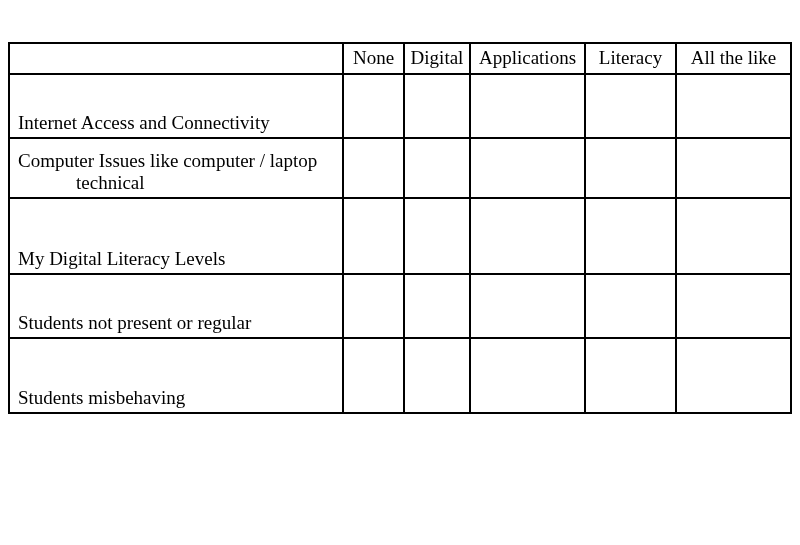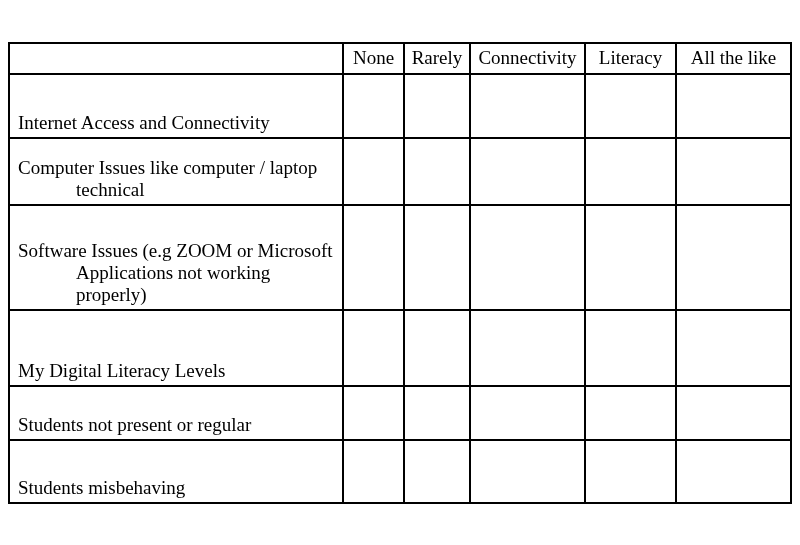--- a/index.html
+++ b/index.html
@@ -67,7 +67,7 @@
     <tr style="height:31px">
       <th class="col-head"></th>
       <th class="col-head">None</th>
-      <th class="col-head">Rarely</th>
+      <th class="col-head">Digital</th>
       <th class="col-head">Connectivity</th>
       <th class="col-head">Literacy</th>
       <th class="col-head">All the like</th>

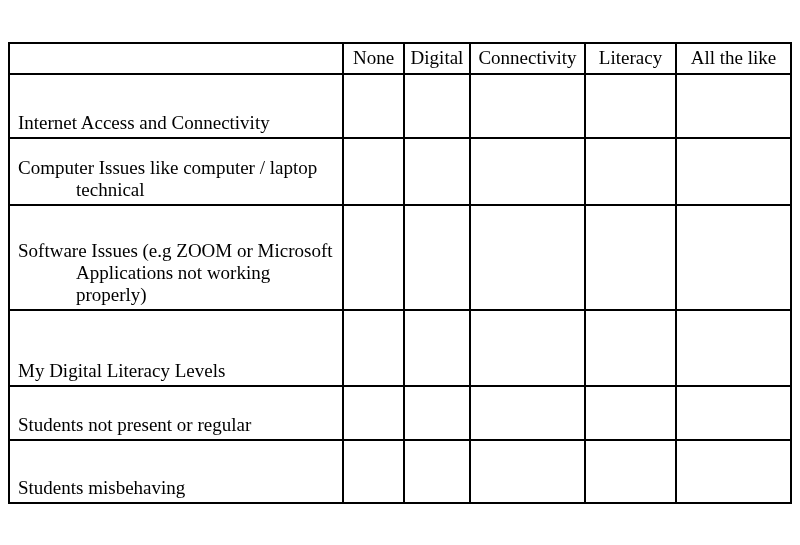--- a/index.html
+++ b/index.html
@@ -68,7 +68,7 @@
       <th class="col-head"></th>
       <th class="col-head">None</th>
       <th class="col-head">Digital</th>
-      <th class="col-head">Connectivity</th>
+      <th class="col-head">Applications</th>
       <th class="col-head">Literacy</th>
       <th class="col-head">All the like</th>
     </tr>

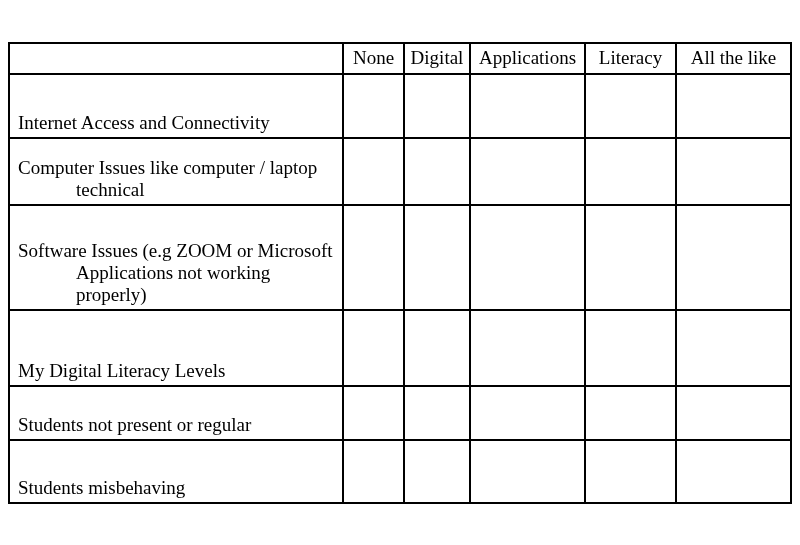--- a/index.html
+++ b/index.html
@@ -84,7 +84,7 @@
       <td class="answer"></td>
       <td class="answer"></td>
     </tr>
-    <tr style="height:67px">
+    <tr style="height:60px">
       <td class="row-label">
         <span class="lbl-line">Computer Issues like computer / laptop</span>
         <span class="lbl-line cont">technical</span>

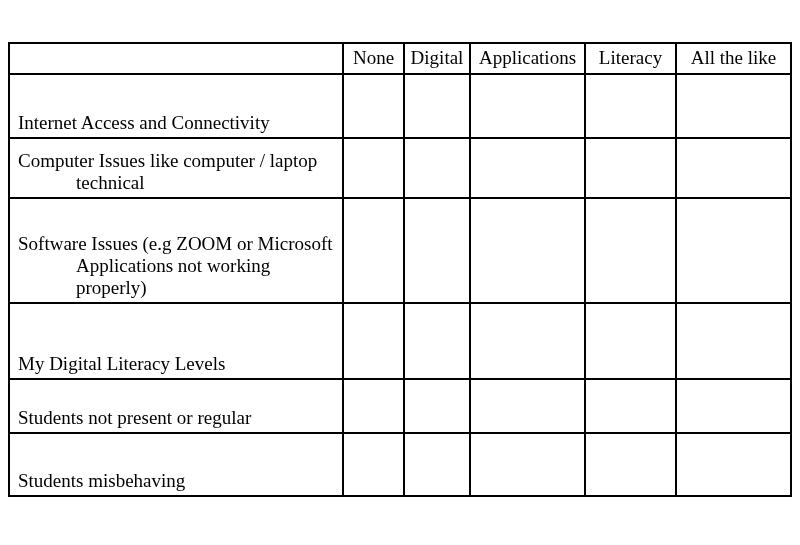--- a/index.html
+++ b/index.html
@@ -95,18 +95,6 @@
       <td class="answer"></td>
       <td class="answer"></td>
     </tr>
-    <tr style="height:105px">
-      <td class="row-label">
-        <span class="lbl-line">Software Issues (e.g ZOOM or Microsoft</span>
-        <span class="lbl-line cont">Applications not working</span>
-        <span class="lbl-line cont">properly)</span>
-      </td>
-      <td class="answer"></td>
-      <td class="answer"></td>
-      <td class="answer"></td>
-      <td class="answer"></td>
-      <td class="answer"></td>
-    </tr>
     <tr style="height:76px">
       <td class="row-label">
         <span class="lbl-line">My Digital Literacy Levels</span>

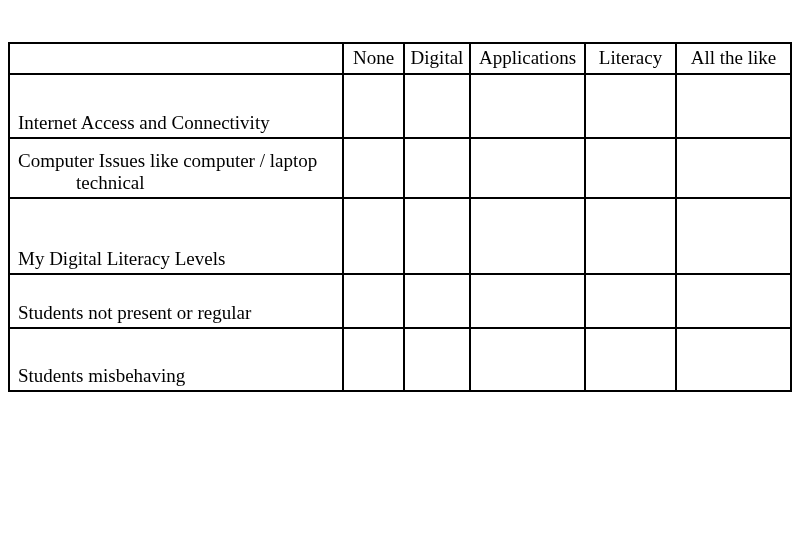--- a/index.html
+++ b/index.html
@@ -105,7 +105,7 @@
       <td class="answer"></td>
       <td class="answer"></td>
     </tr>
-    <tr style="height:54px">
+    <tr style="height:64px">
       <td class="row-label">
         <span class="lbl-line">Students not present or regular</span>
       </td>

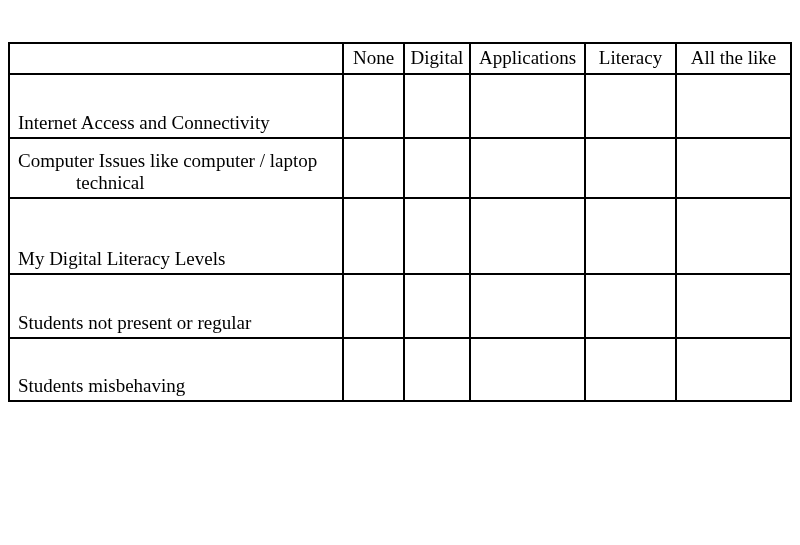--- a/index.html
+++ b/index.html
@@ -115,7 +115,7 @@
       <td class="answer"></td>
       <td class="answer"></td>
     </tr>
-    <tr style="height:63px">
+    <tr style="height:75px">
       <td class="row-label">
         <span class="lbl-line">Students misbehaving</span>
       </td>

